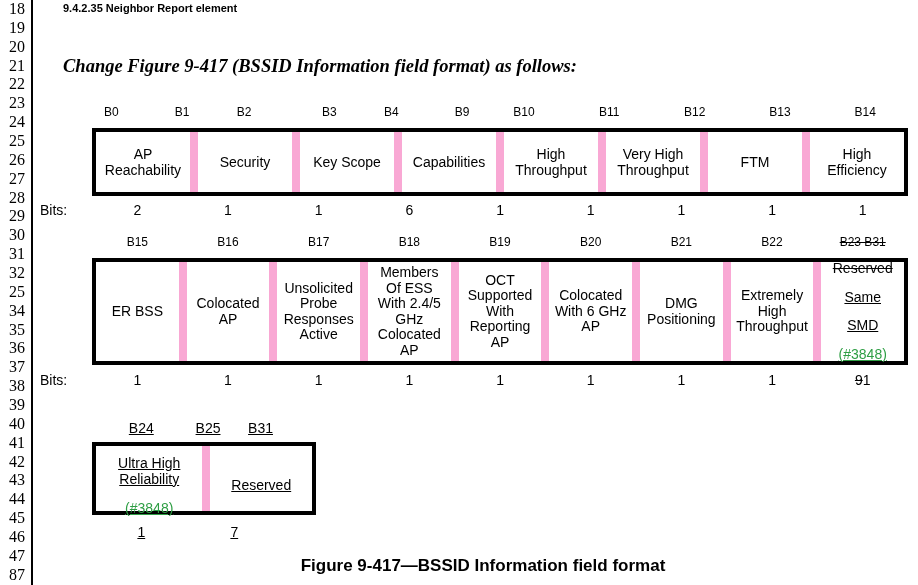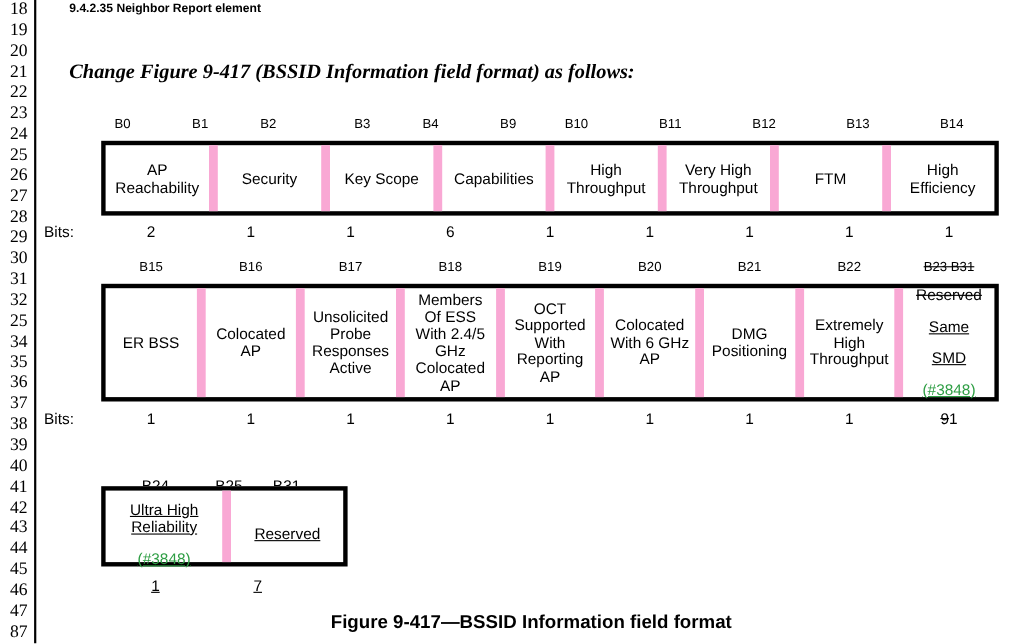--- a/index.html
+++ b/index.html
@@ -62,7 +62,7 @@
   .r2-labels{top:132px;}
   .r2-table{top:155px;left:52px;width:816px;height:107px;}
   .r2-bits{top:269px;}
-  .r3-labels{top:317px;left:52px;width:186px;font-size:14px;}
+  .r3-labels{top:304px;left:52px;width:186px;font-size:14px;}
   .r3-table{top:339px;left:52px;width:224px;height:73px;}
   .r3-bits{top:421px;left:52px;width:186px;font-size:14px;}
   .c53{flex:0 0 53%;}

